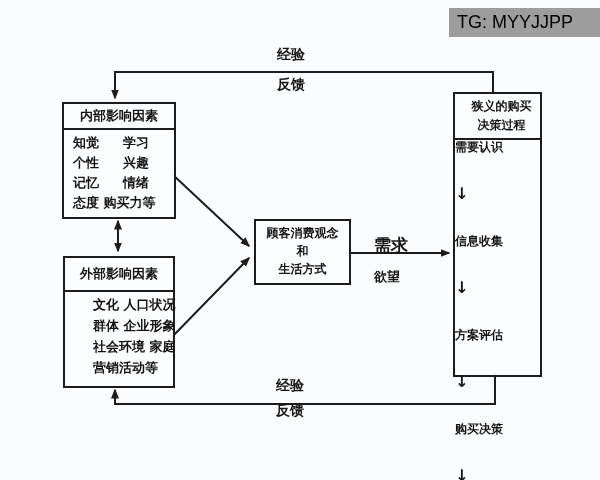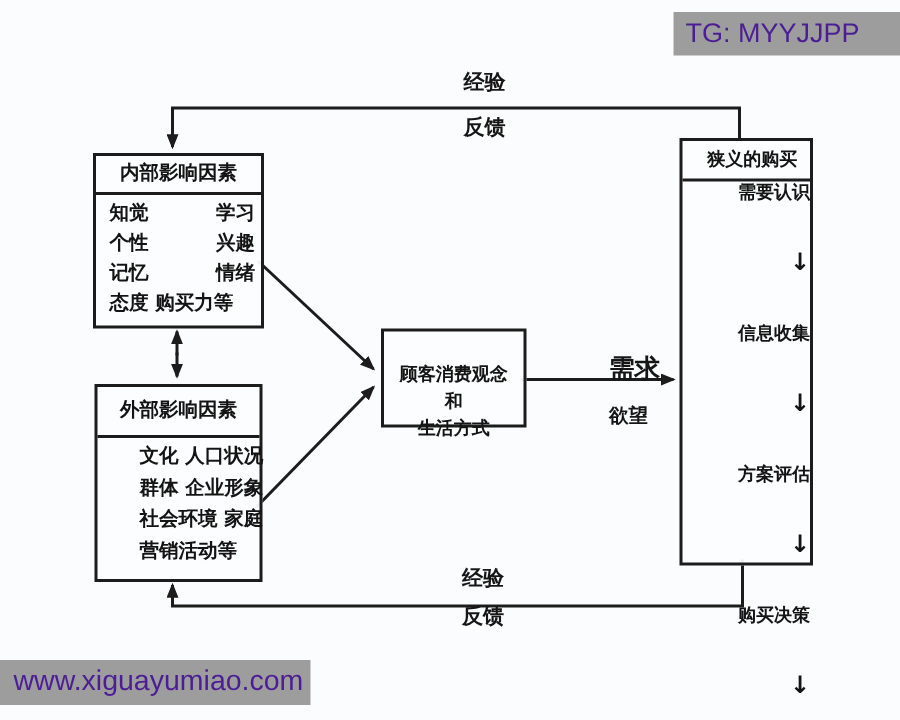--- a/index.html
+++ b/index.html
@@ -12,7 +12,7 @@
   .ln { stroke:#1c1c1c; stroke-width:2; fill:none; }
 
   .wm {
-    position:absolute; z-index:5; background:#9d9d9d; color:#4c1d95;
+    position:absolute; z-index:5; background:#9d9d9d; color:#000000;
     font-family:"Liberation Sans",sans-serif; font-weight:normal;
   }
   .wm-top  { top:8px; right:0; width:143px; height:29px; line-height:29px; padding-left:8px; font-size:18px; }

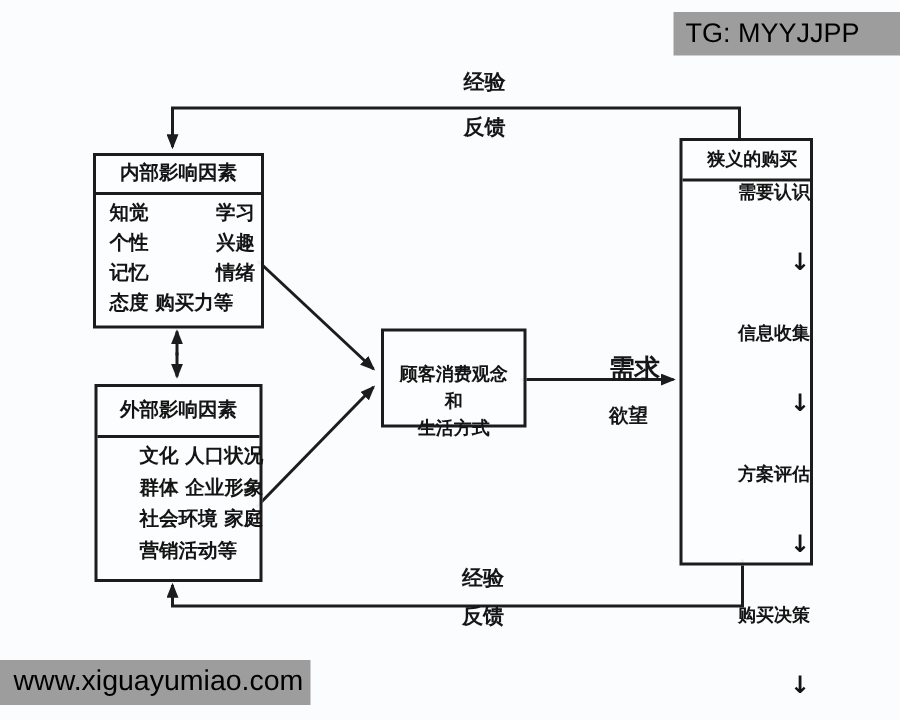--- a/index.html
+++ b/index.html
@@ -45,7 +45,7 @@
   .step { line-height:14px; }
   .arrow-down { font-size:16px; line-height:14px; font-weight:bold; }
 
-  .lbl { position:absolute; z-index:3; font-weight:bold; font-size:14px; white-space:nowrap;margin-left:32px; }
+  .lbl { position:absolute; z-index:3; font-weight:bold; font-size:14px; white-space:nowrap; }
   .lbl-top-exp  { left:277px; top:46px; }
   .lbl-top-fb   { left:277px; top:76px; }
   .lbl-demand   { left:374px; top:234px; font-size:17px; }

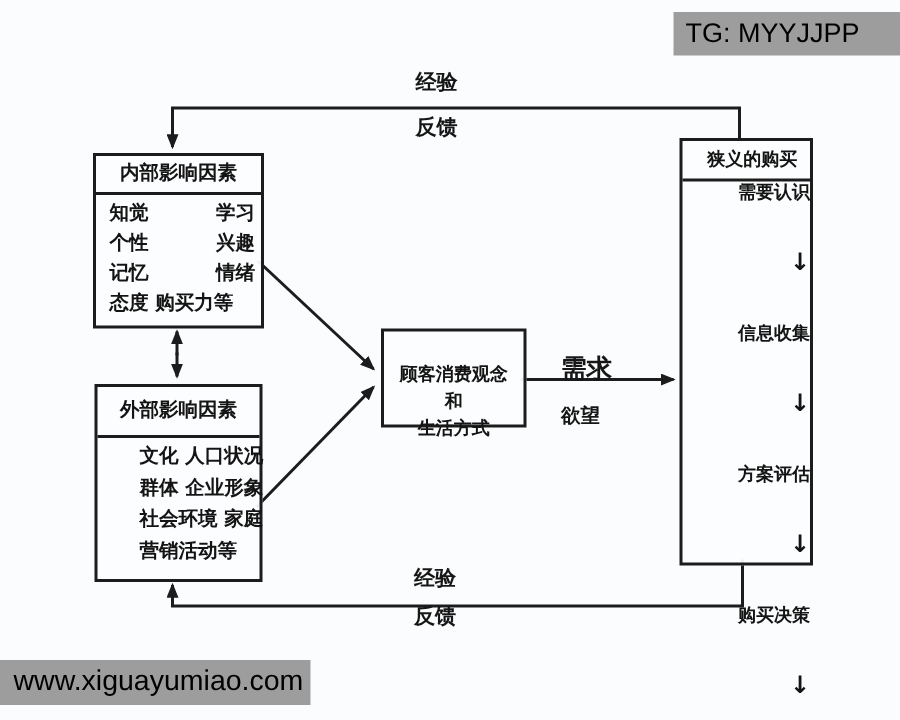--- a/index.html
+++ b/index.html
@@ -125,6 +125,7 @@
   <div class="box box-right">
     <div class="box-hd">
       <div>狭义的购买</div>
+      <div>决策过程</div>
     </div>
     <div class="steps">
       <div class="step">需要认识</div>

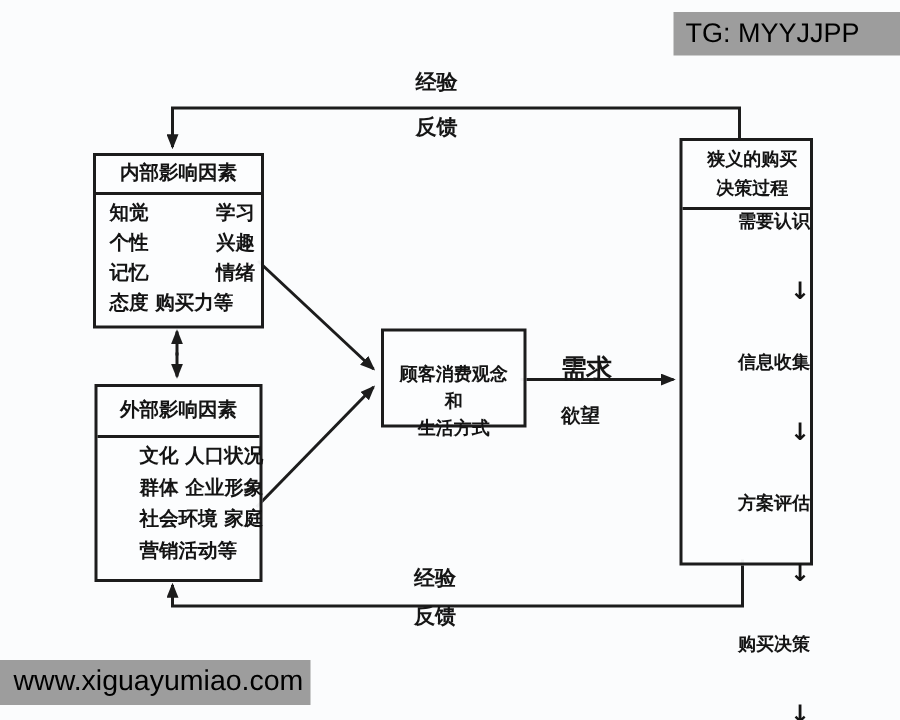--- a/index.html
+++ b/index.html
@@ -26,7 +26,7 @@
 
   .box-internal { left:62px; top:102px; width:110px; height:113px; font-size:13px; }
   .box-internal .box-hd { line-height:24px; height:24px; }
-  .box-internal .box-bd { padding:3px 4px 0 9px; }
+  .box-internal .box-bd { padding:3px 25px 0 9px; }
   .pair { display:flex; justify-content:space-between; line-height:20px; }
   .last-line { line-height:20px; white-space:nowrap; }
 

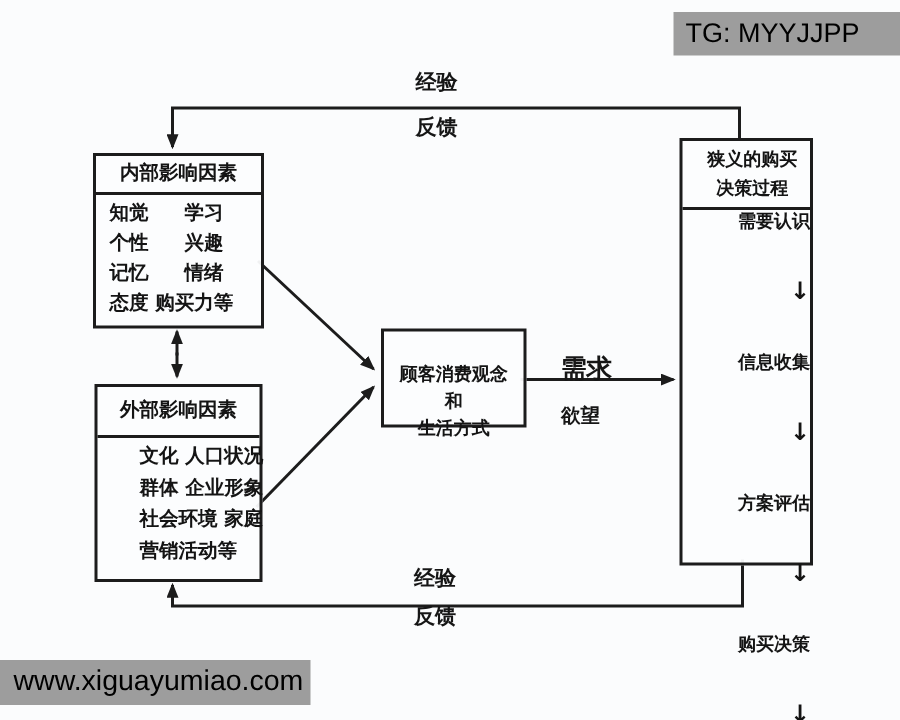--- a/index.html
+++ b/index.html
@@ -41,7 +41,7 @@
 
   .box-right { left:453px; top:92px; width:85px; height:281px; font-size:12px; }
   .box-right .box-hd { text-align:center; padding:3px 0 3px 8px; line-height:19px; }
-  .steps { display:flex; flex-direction:column; align-items:flex-end; justify-content:space-evenly; height:230px;gap:33px; }
+  .steps { display:flex; flex-direction:column; align-items:flex-start; justify-content:space-evenly; height:230px;gap:33px; }
   .step { line-height:14px; }
   .arrow-down { font-size:16px; line-height:14px; font-weight:bold; }
 

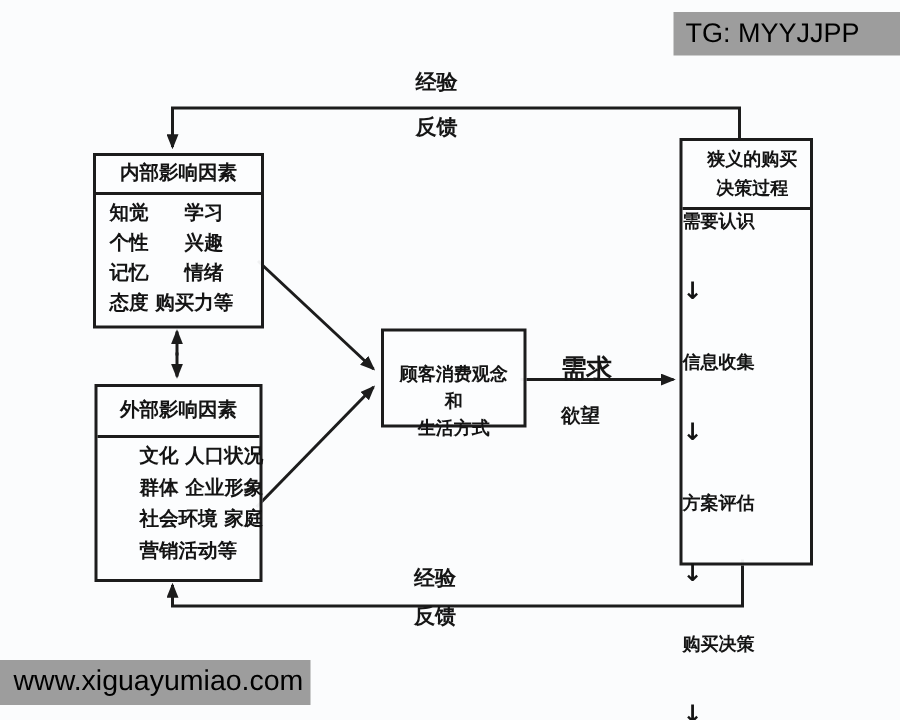--- a/index.html
+++ b/index.html
@@ -36,7 +36,7 @@
   .ext-line { line-height:21px; white-space:nowrap;margin-left:22px; }
 
   .box-center { left:254px; top:219px; width:93px; height:62px; font-size:12px; text-align:center; }
-  .box-center .box-bd { padding-top:19px; }
+  .box-center .box-bd { padding-top:3px; }
   .ctr-line { line-height:18px; }
 
   .box-right { left:453px; top:92px; width:85px; height:281px; font-size:12px; }

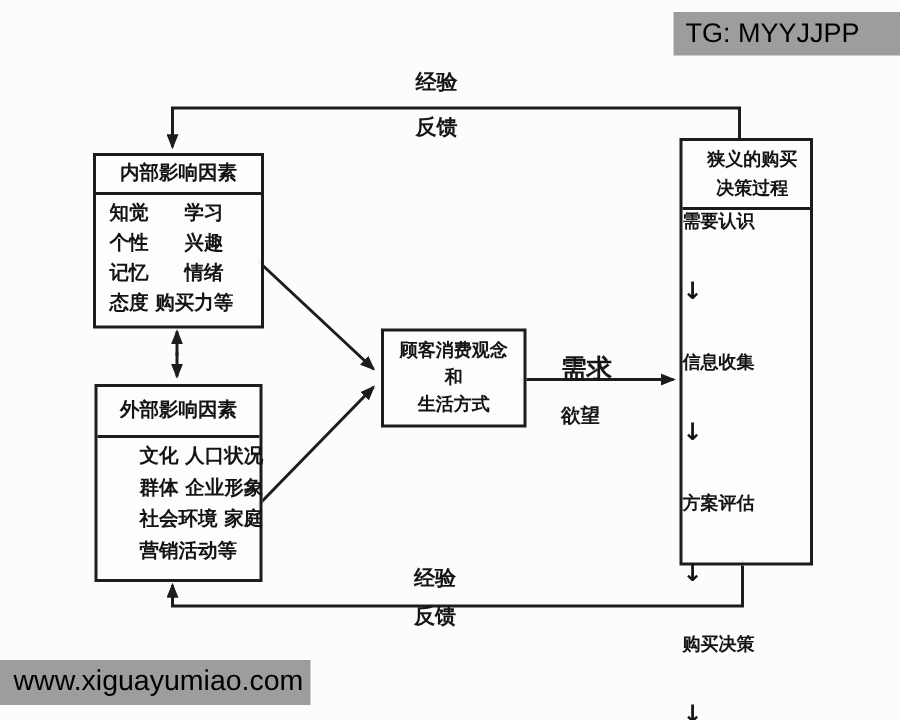--- a/index.html
+++ b/index.html
@@ -61,7 +61,6 @@
 <div id="app">
 
   <div class="wm wm-top">TG: MYYJJPP</div>
-  <div class="wm wm-bottom">www.xiguayumiao.com</div>
 
   <svg class="lines" width="600" height="480" viewBox="0 0 600 480">
     <defs>

